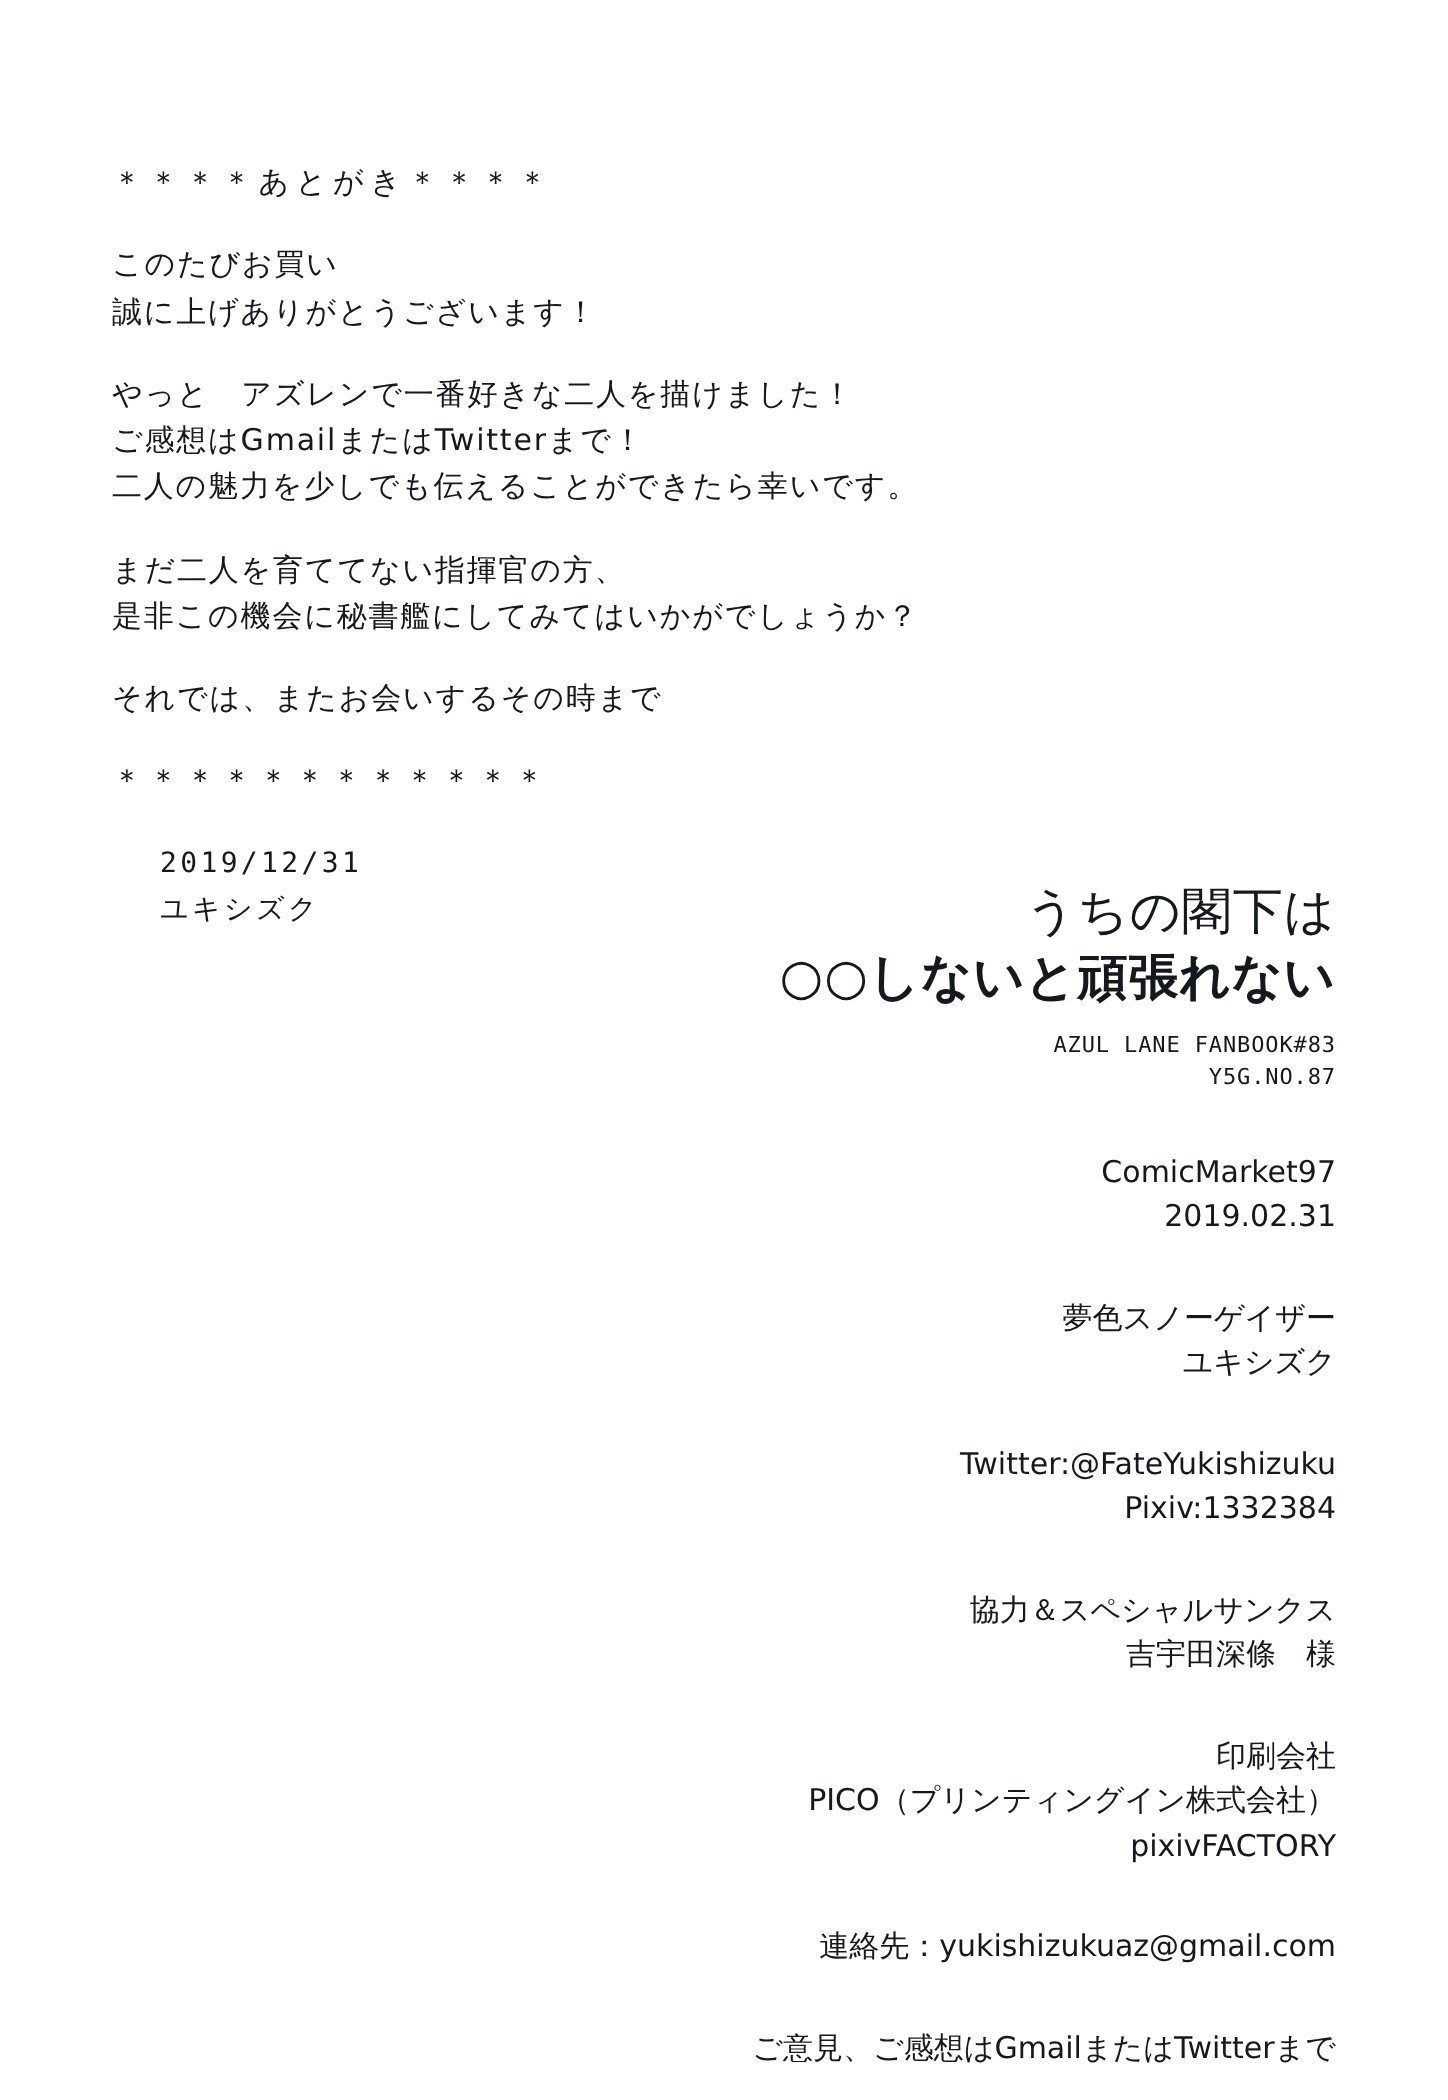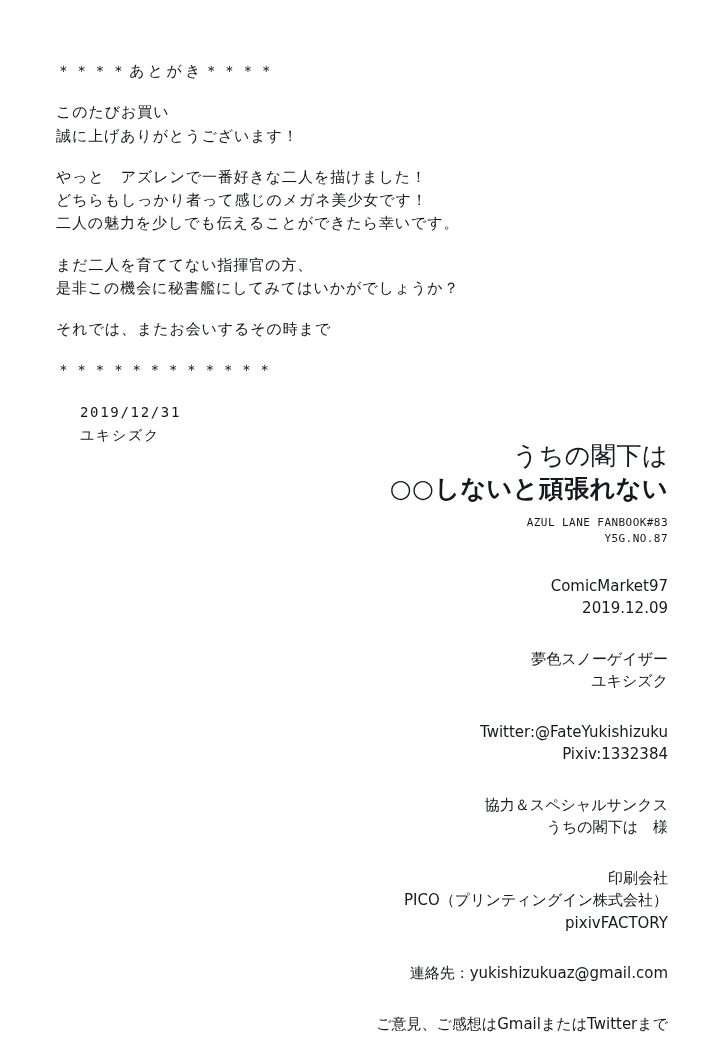--- a/index.html
+++ b/index.html
@@ -24,7 +24,7 @@
   .afterword {
     position: absolute;
     left: 56px;
-    top: 60px;
+    top: 80px;
     width: 420px;
     color: #15181c;
     font-family: "DejaVu Sans", sans-serif;

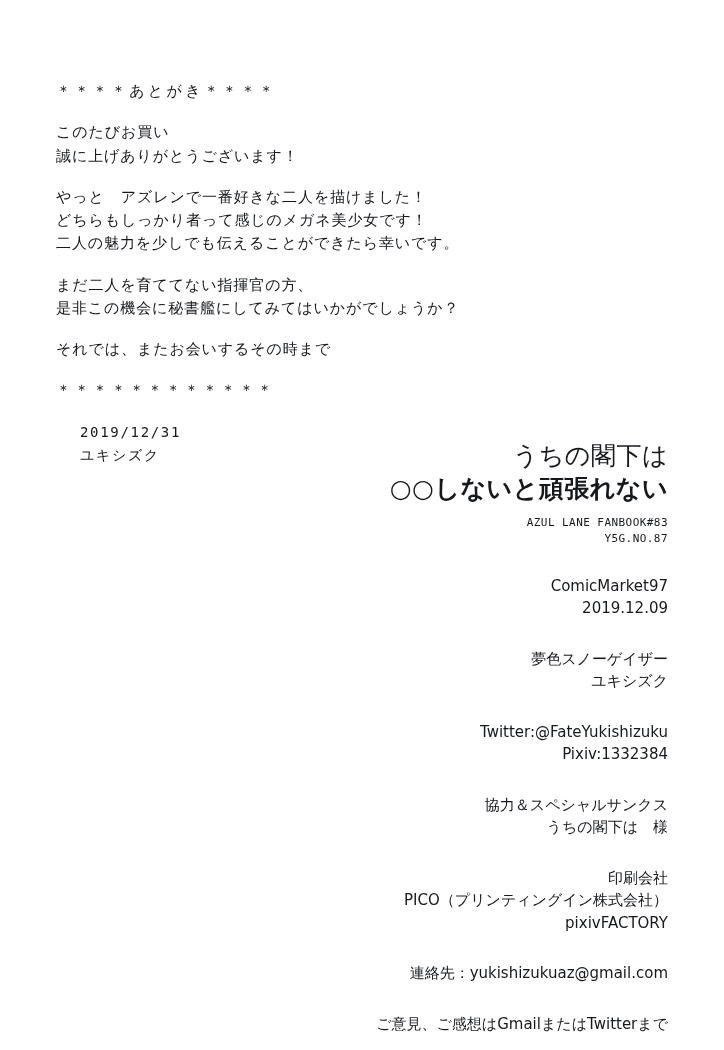--- a/index.html
+++ b/index.html
@@ -110,7 +110,7 @@
 
     <div class="block gap-lg">
       <div class="line">やっと　アズレンで一番好きな二人を描けました！</div>
-      <div class="line">どちらもしっかり者って感じのメガネ美少女です！</div>
+      <div class="line">ご感想はGmailまたはTwitterまで！</div>
       <div class="line">二人の魅力を少しでも伝えることができたら幸いです。</div>
     </div>
 

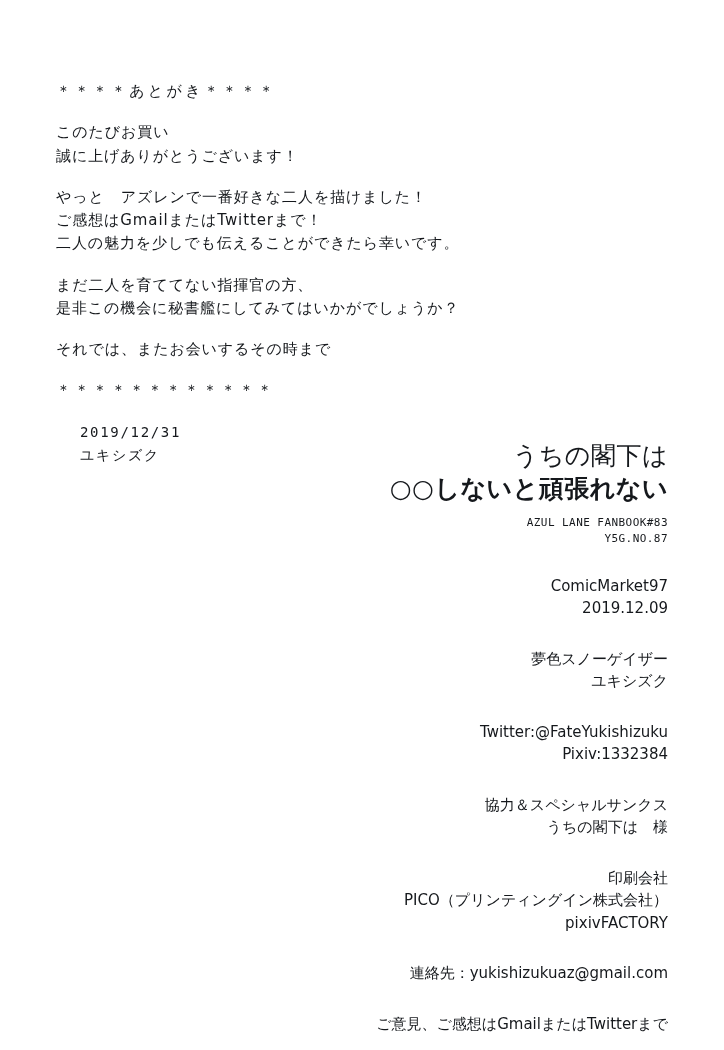--- a/index.html
+++ b/index.html
@@ -144,7 +144,7 @@
 
     <div class="grp">
       <span class="rowline">ComicMarket97</span>
-      <span class="rowline">2019.12.09</span>
+      <span class="rowline">2019.02.31</span>
     </div>
 
     <div class="grp">

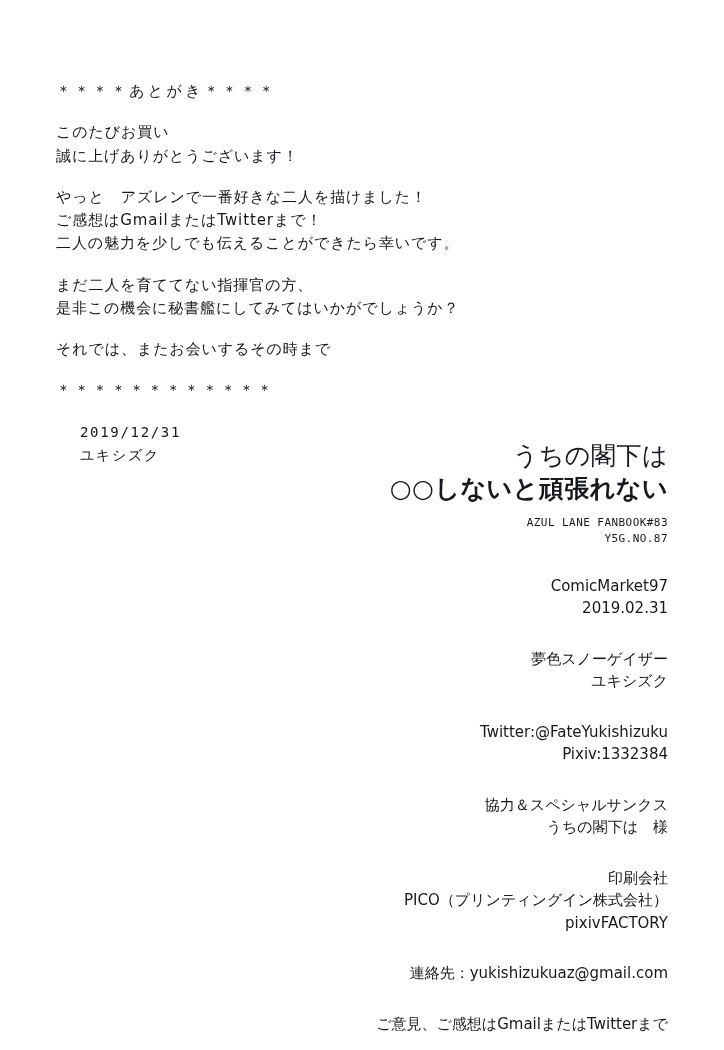--- a/index.html
+++ b/index.html
@@ -159,7 +159,7 @@
 
     <div class="grp">
       <span class="rowline">協力＆スペシャルサンクス</span>
-      <span class="rowline">うちの閣下は　様</span>
+      <span class="rowline">吉宇田深條　様</span>
     </div>
 
     <div class="grp">

